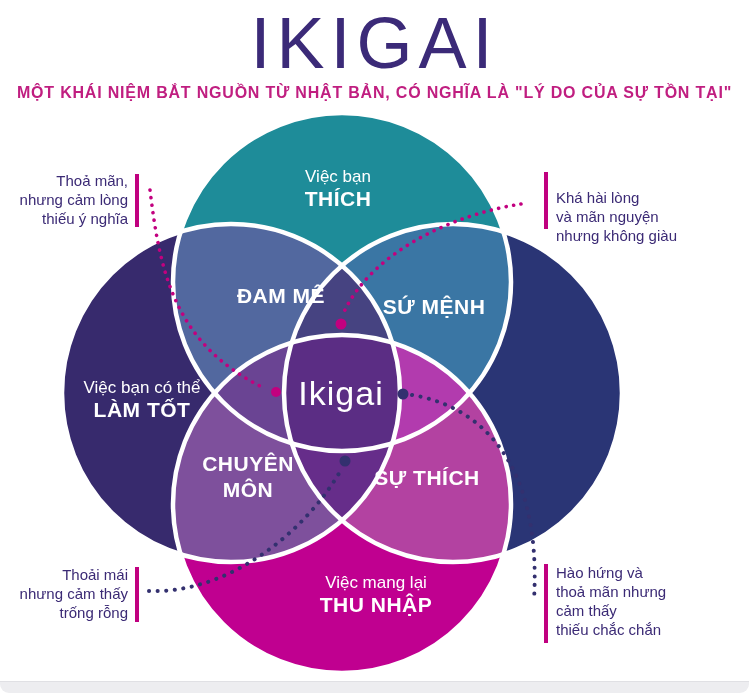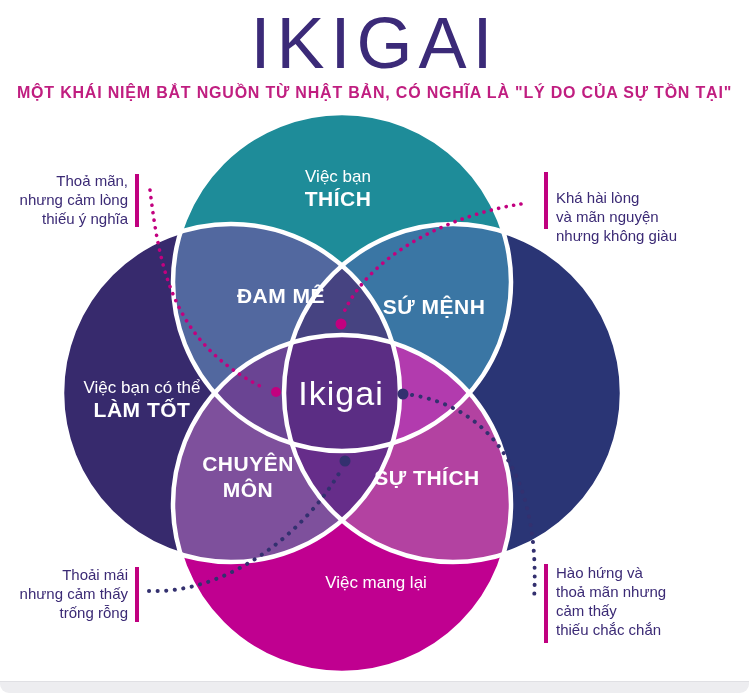--- a/index.html
+++ b/index.html
@@ -144,6 +144,7 @@
   </div>
   <div class="lbl" style="left:348px;top:573px;margin-left:28px;">
     <span class="l1">Việc mang lại</span>
+    <span class="l2">THU NHẬP</span>
   </div>
 
   <div class="lens" style="left:281px;top:283px;">ĐAM MÊ</div>

